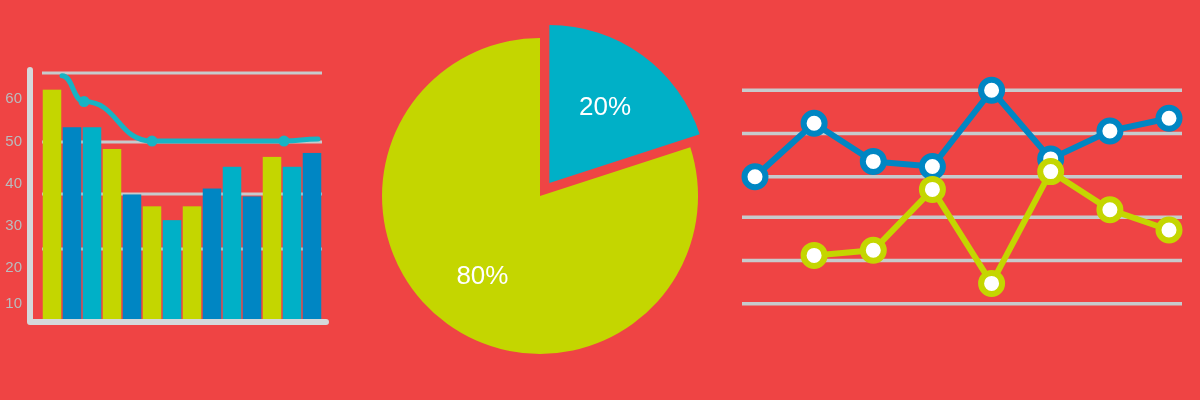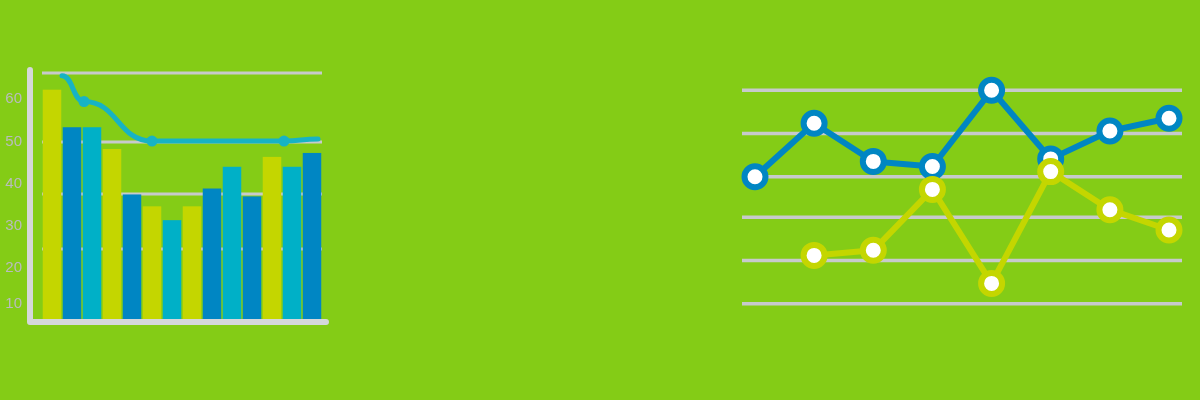--- a/index.html
+++ b/index.html
@@ -18,7 +18,7 @@
     position: relative;
     width: 1200px;
     height: 400px;
-    background: #84cc16;
+    background: #ef4444;
   }
   .panel {
     position: absolute;

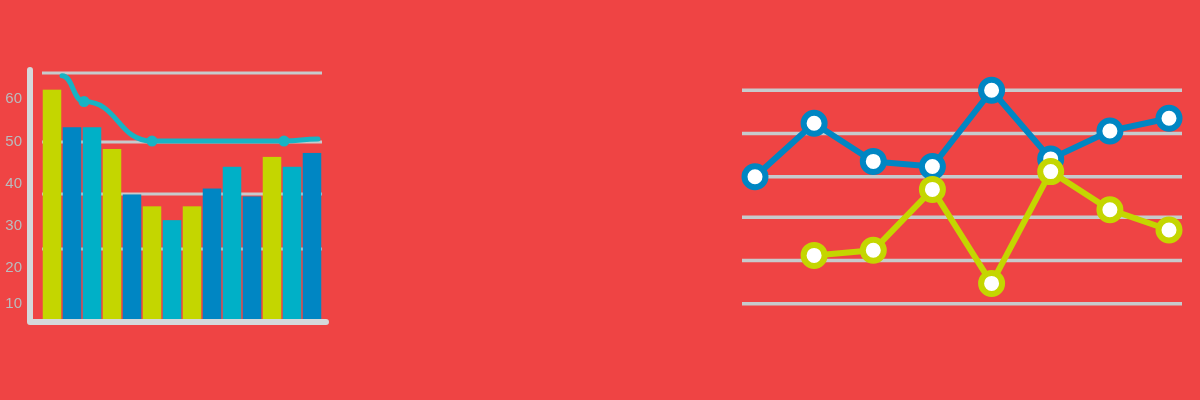--- a/index.html
+++ b/index.html
@@ -94,6 +94,16 @@
     </svg>
   </div>
 
+  <div class="panel" id="pie-panel">
+    <svg width="370" height="400" viewBox="0 0 370 400">
+      <g id="pie-group">
+          <path d="M 199.4 183.1 L 199.4 25.1 A 158 158 0 0 1 349.7 134.2 Z" fill="#00b0c7"></path>
+          <path d="M 190.0 196.0 L 340.3 147.2 A 158 158 0 1 1 190.0 38.0 Z" fill="#c4d600"></path>
+        </g>
+      <text class="pie-label" id="pie-label-0" x="255.1" y="115.4" font-size="26" text-anchor="middle">20%</text>
+      <text class="pie-label" id="pie-label-1" x="132.4" y="284.3" font-size="26" text-anchor="middle">80%</text>
+    </svg>
+  </div>
 
   <div class="panel" id="line-panel">
     <svg width="480" height="400" viewBox="0 0 480 400">

